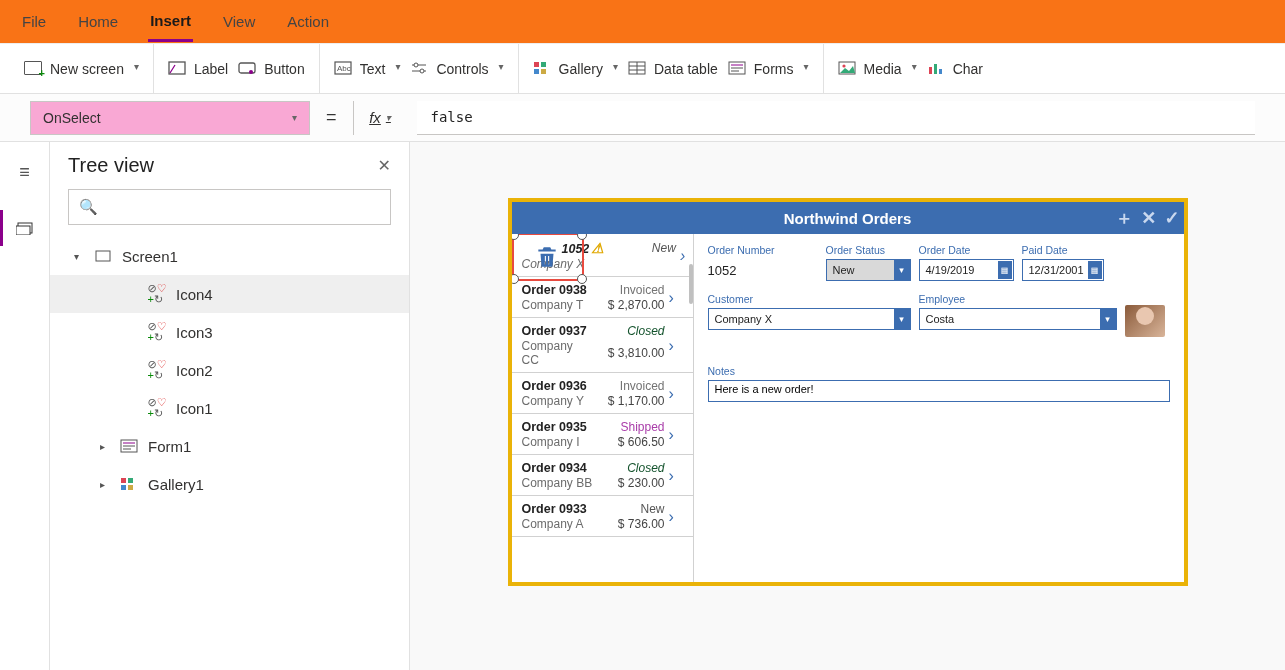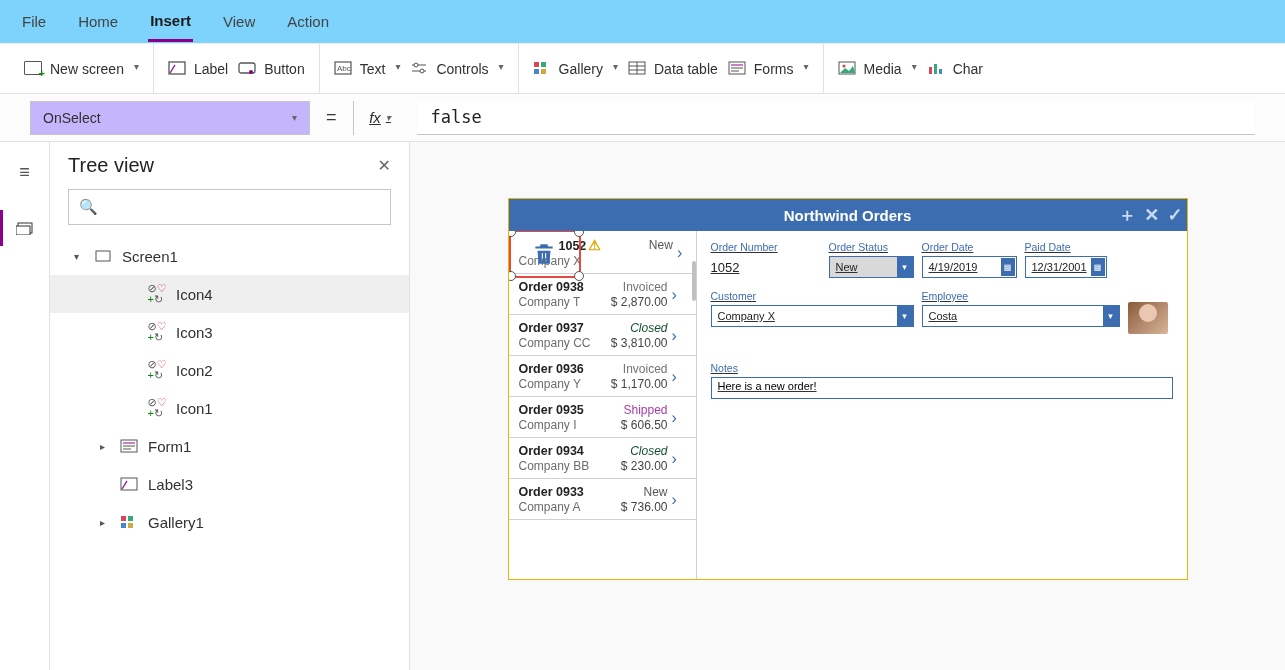--- a/index.html
+++ b/index.html
@@ -6,7 +6,7 @@
   html, body { width: 1285px; height: 670px; background: #f8f8f8; overflow: hidden; color: #323130; }
 
   
-  .menubar { height: 44px; display: flex; align-items: center; padding: 0 20px; gap: 28px; background: #7dd3fc; border-bottom: 1px solid #eee; }
+  .menubar { height: 44px; display: flex; align-items: center; padding: 0 20px; gap: 28px; background: #f97316; border-bottom: 1px solid #eee; }
   .menubar .item { font-size: 15px; color: #444; cursor: pointer; padding: 10px 2px; }
   .menubar .item.active { color: #1a1a1a; border-bottom: 3px solid #8b008b; font-weight: 600; }
 

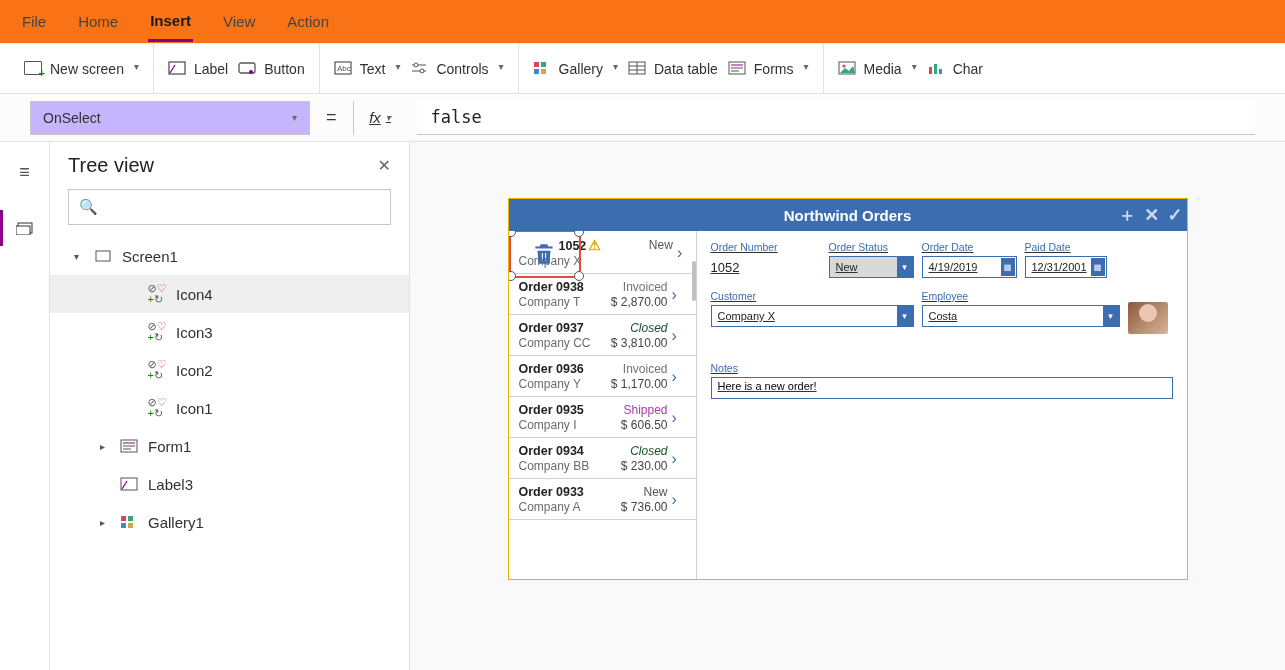--- a/index.html
+++ b/index.html
@@ -19,7 +19,7 @@
 
   
   .formulabar { height: 48px; display: flex; align-items: center; background: #fcfcfc; border-bottom: 1px solid #e1e1e1; padding: 8px 30px; gap: 10px; }
-  .propsel { width: 280px; height: 34px; border: 1px solid #c8c6c4; background: #c4b5fd; display: flex; align-items: center; padding: 0 12px; justify-content: space-between; font-size: 14px; }
+  .propsel { width: 280px; height: 34px; border: 1px solid #c8c6c4; background: #f9a8d4; display: flex; align-items: center; padding: 0 12px; justify-content: space-between; font-size: 14px; }
   .eq { font-size: 18px; color: #333; padding: 0 6px; }
   .fx { width: 54px; height: 34px; border-left: 1px solid #c8c6c4; display: flex; align-items: center; justify-content: center; font-style: italic; font-size: 15px; gap: 3px; text-decoration: underline; }
   .formula-input { flex: 1; height: 34px; border: none; border-bottom: 1px solid #c8c6c4; background: #fff; padding: 0 14px; font-size: 17px; font-family: Consolas, monospace; color: #222; }

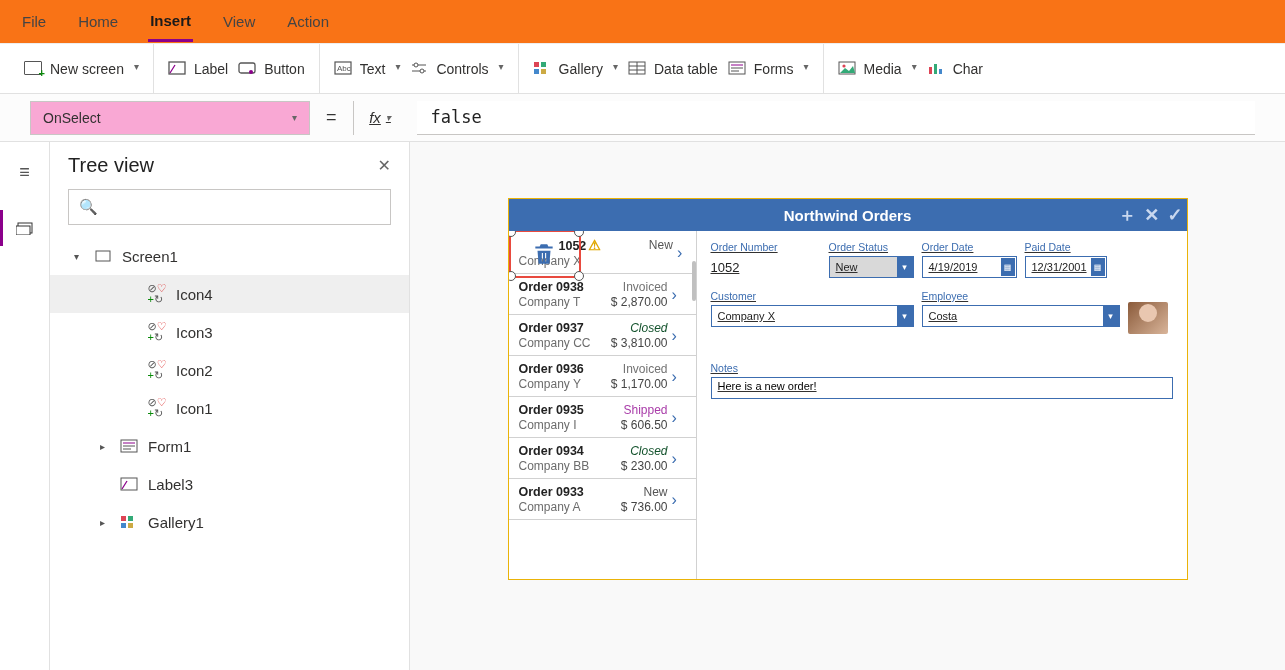--- a/index.html
+++ b/index.html
@@ -22,7 +22,7 @@
   .propsel { width: 280px; height: 34px; border: 1px solid #c8c6c4; background: #f9a8d4; display: flex; align-items: center; padding: 0 12px; justify-content: space-between; font-size: 14px; }
   .eq { font-size: 18px; color: #333; padding: 0 6px; }
   .fx { width: 54px; height: 34px; border-left: 1px solid #c8c6c4; display: flex; align-items: center; justify-content: center; font-style: italic; font-size: 15px; gap: 3px; text-decoration: underline; }
-  .formula-input { flex: 1; height: 34px; border: none; border-bottom: 1px solid #c8c6c4; background: #fff; padding: 0 14px; font-size: 17px; font-family: Consolas, monospace; color: #222; }
+  .formula-input { flex: 1; height: 34px; border: none; border-bottom: 1px solid #c8c6c4; background: #fff; padding: 0 14px; font-size: 14px; font-family: Consolas, monospace; color: #222; }
 
   
   .body { display: flex; height: calc(670px - 44px - 50px - 48px); }

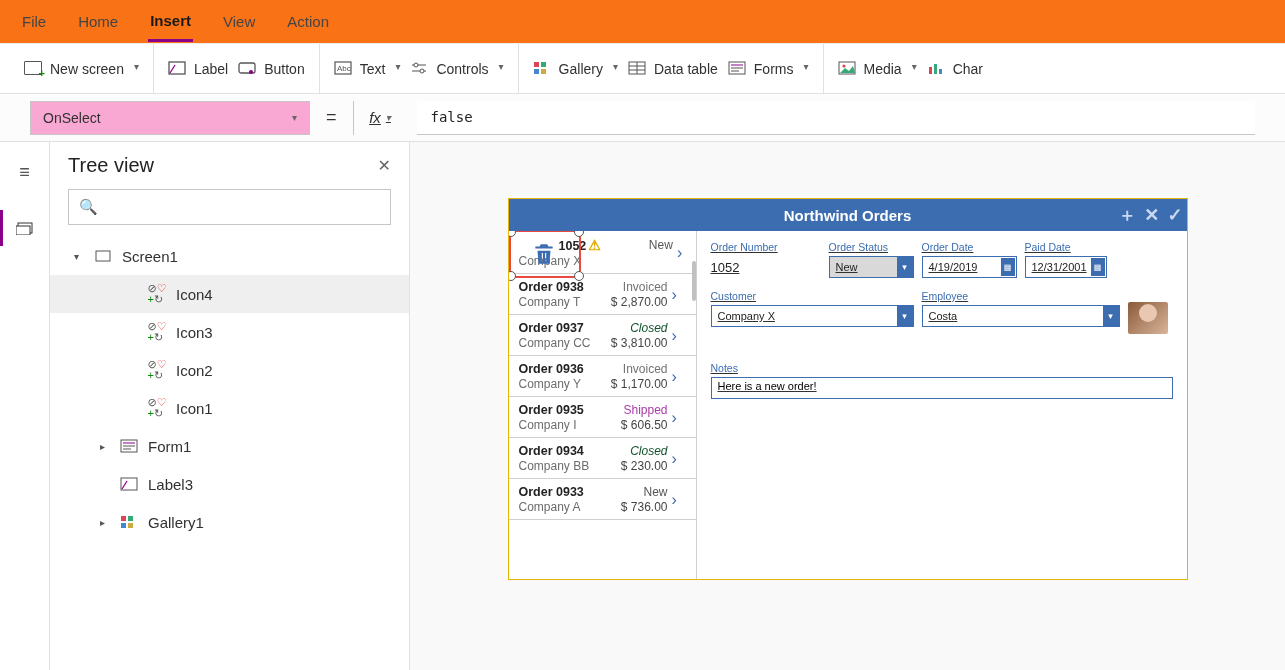--- a/index.html
+++ b/index.html
@@ -51,7 +51,7 @@
 
   
   .canvas { flex: 1; background: #f9f9f9; display: flex; align-items: flex-start; justify-content: center; padding-top: 56px; }
-  .app { width: 680px; border: 1px solid #eab308; background: #fff; display: flex; flex-direction: column; position: relative; }
+  .app { width: 680px; border: 4px solid #eab308; background: #fff; display: flex; flex-direction: column; position: relative; }
   .app-titlebar { height: 32px; background: #3c6db0; color: #fff; display: flex; align-items: center; justify-content: center; font-size: 15px; font-weight: 600; position: relative; }
   .title-actions { position: absolute; right: 4px; top: 0; height: 32px; display: flex; align-items: center; gap: 8px; font-size: 18px; color: #c9d8ef; }
   .title-actions span { cursor: pointer; }

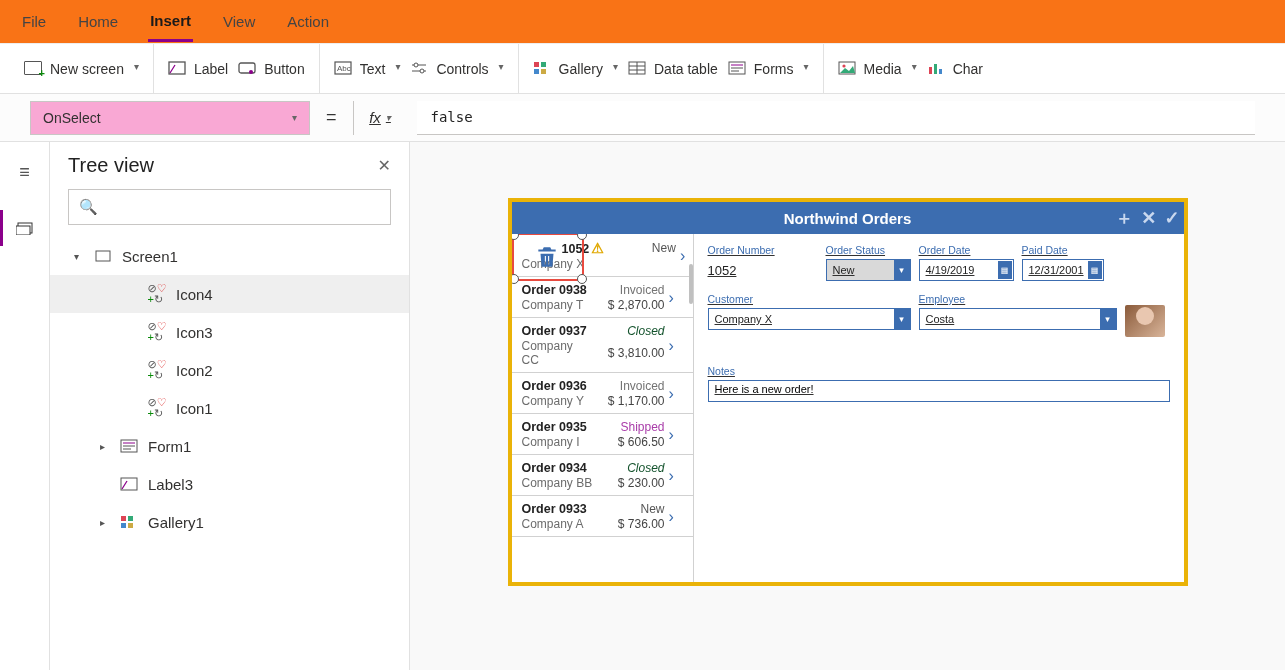--- a/index.html
+++ b/index.html
@@ -349,7 +349,7 @@
       </div>
       <div class="app-body">
         <div class="orderlist" id="orderlist">
-          <div class="orderrow" style="position: relative;">
+          <div class="orderrow" style="position: relative; font-style: italic;">
               <span class="orderno" style="padding-left:40px">1052<span class="warnico">⚠</span></span>
               <span class="status s-new">New</span>
               <span class="arrow">›</span>

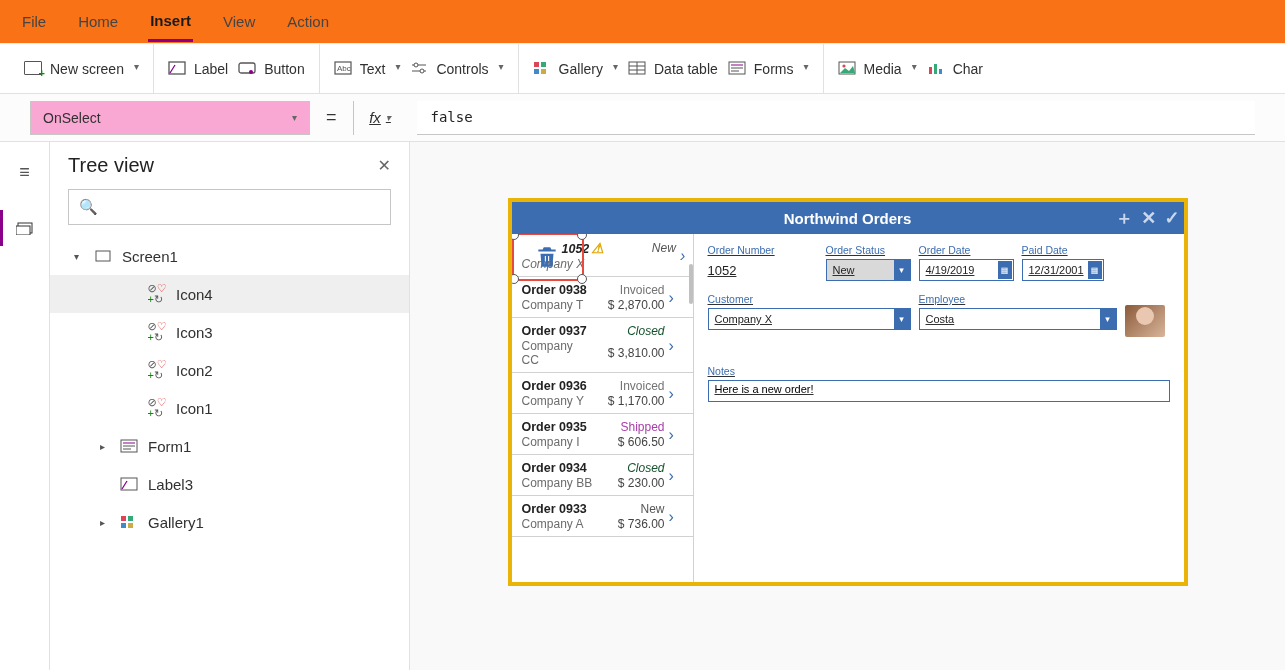--- a/index.html
+++ b/index.html
@@ -75,7 +75,7 @@
 
   
   .detail { flex: 1; padding: 10px 14px; display: grid; grid-template-columns: 110px 85px 95px 95px 45px; column-gap: 8px; row-gap: 12px; align-content: start; font-size: 10.5px; }
-  .field { display: flex; flex-direction: column; gap: 3px; text-decoration: underline; }
+  .field { display: flex; flex-direction: column; gap: 3px; }
   .field label { font-size: 10.5px; color: #3c6db0; }
   .field .box { height: 22px; border: 1px solid #3c6db0; background: #fff; display: flex; align-items: center; padding: 0 6px; font-size: 11px; color: #222; position: relative; }
   .field .box.wide { width: 100%; }

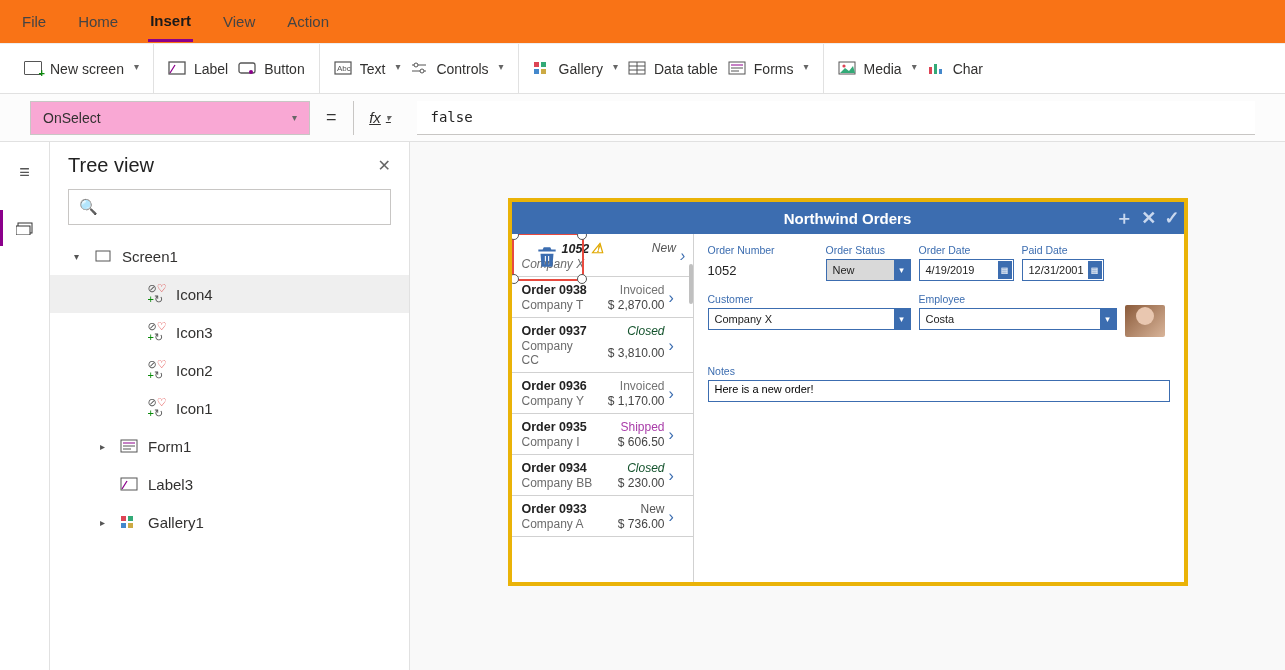--- a/index.html
+++ b/index.html
@@ -313,16 +313,6 @@
           <span>Form1</span>
         </div>
         <div class="tnode l2">
-          <span class="tw"></span>
-          <span class="ticon">
-            <svg width="18" height="14">
-              <rect x="1" y="1" width="16" height="12" fill="none" stroke="#555"></rect>
-              <path d="M2 12 L7 4" stroke="#8b008b" stroke-width="1.3"></path>
-            </svg>
-          </span>
-          <span>Label3</span>
-        </div>
-        <div class="tnode l2">
           <span class="tw">▸</span>
           <span class="ticon">
             <svg width="18" height="14">

